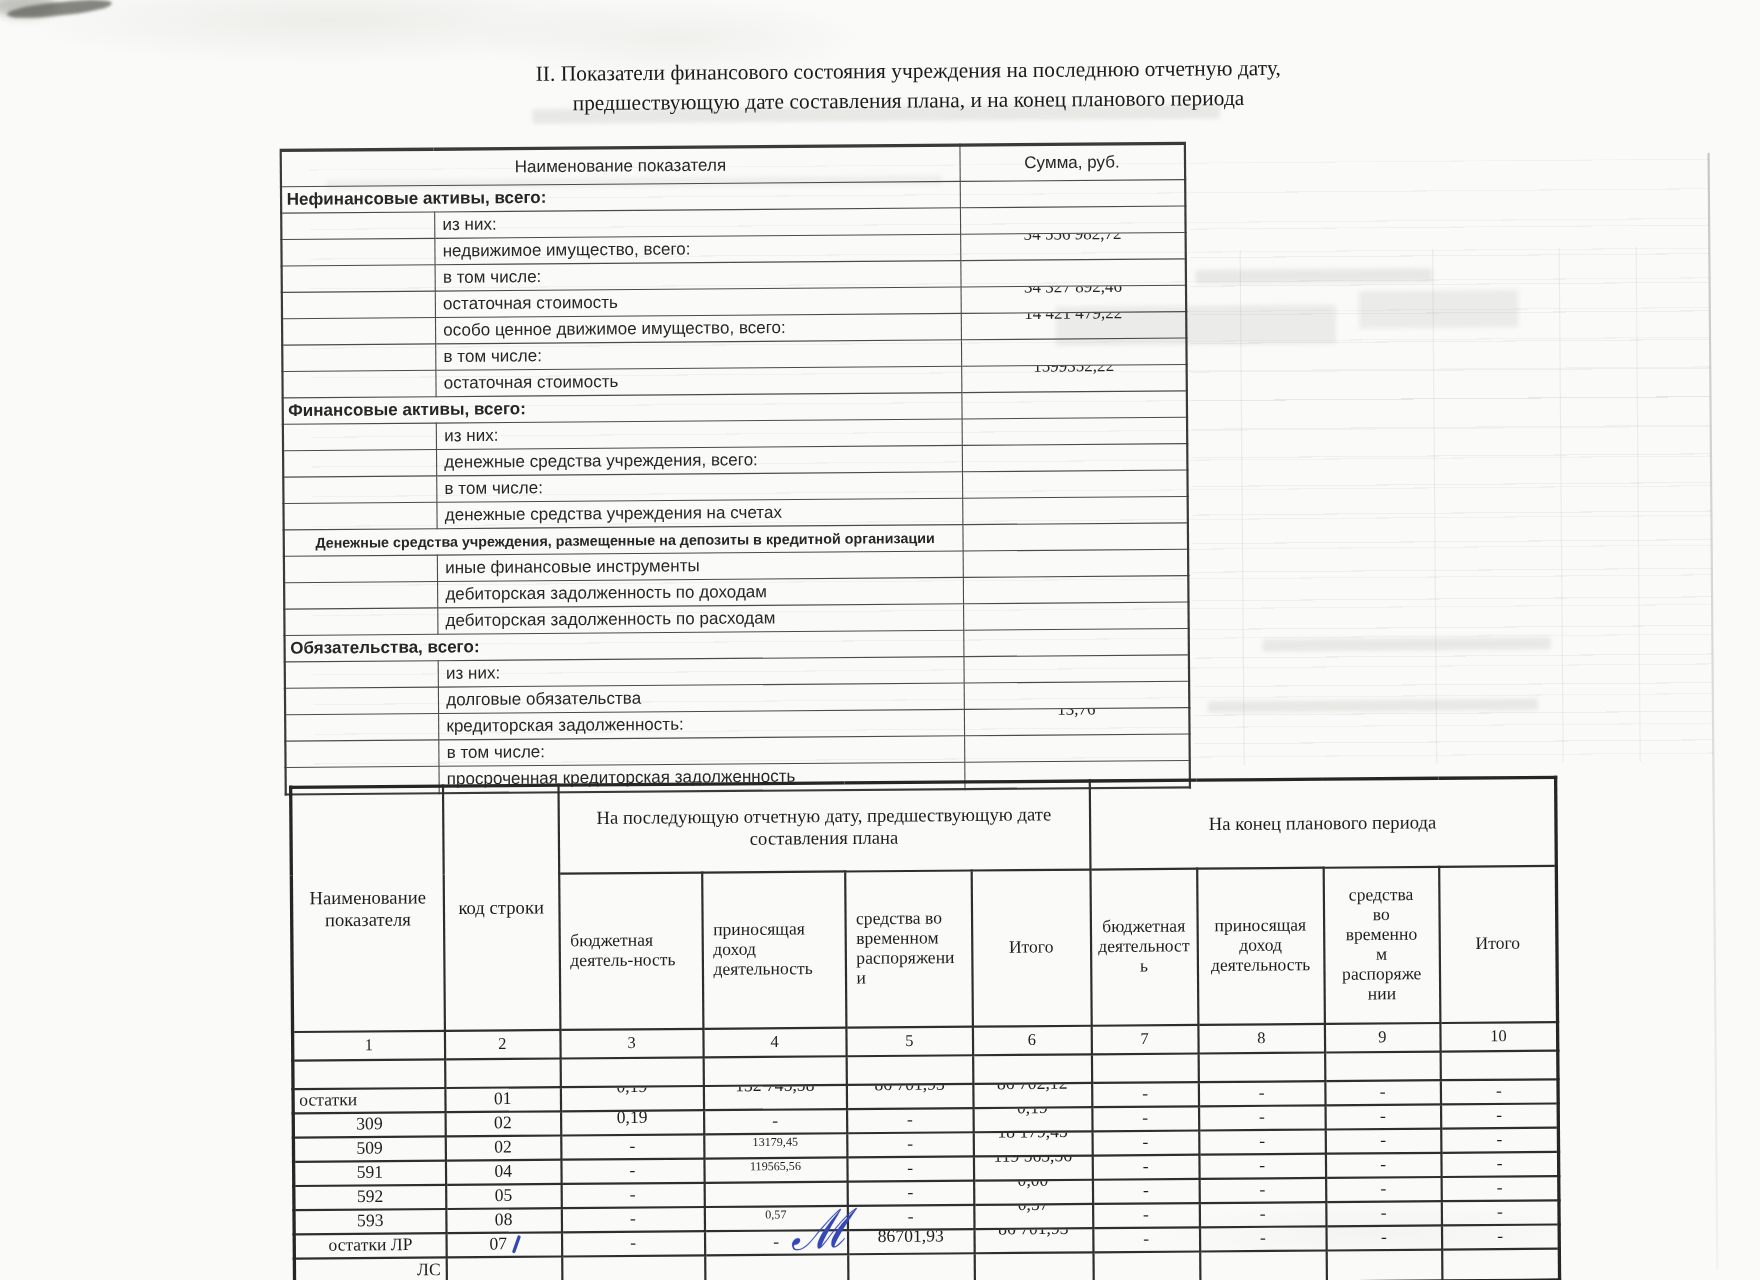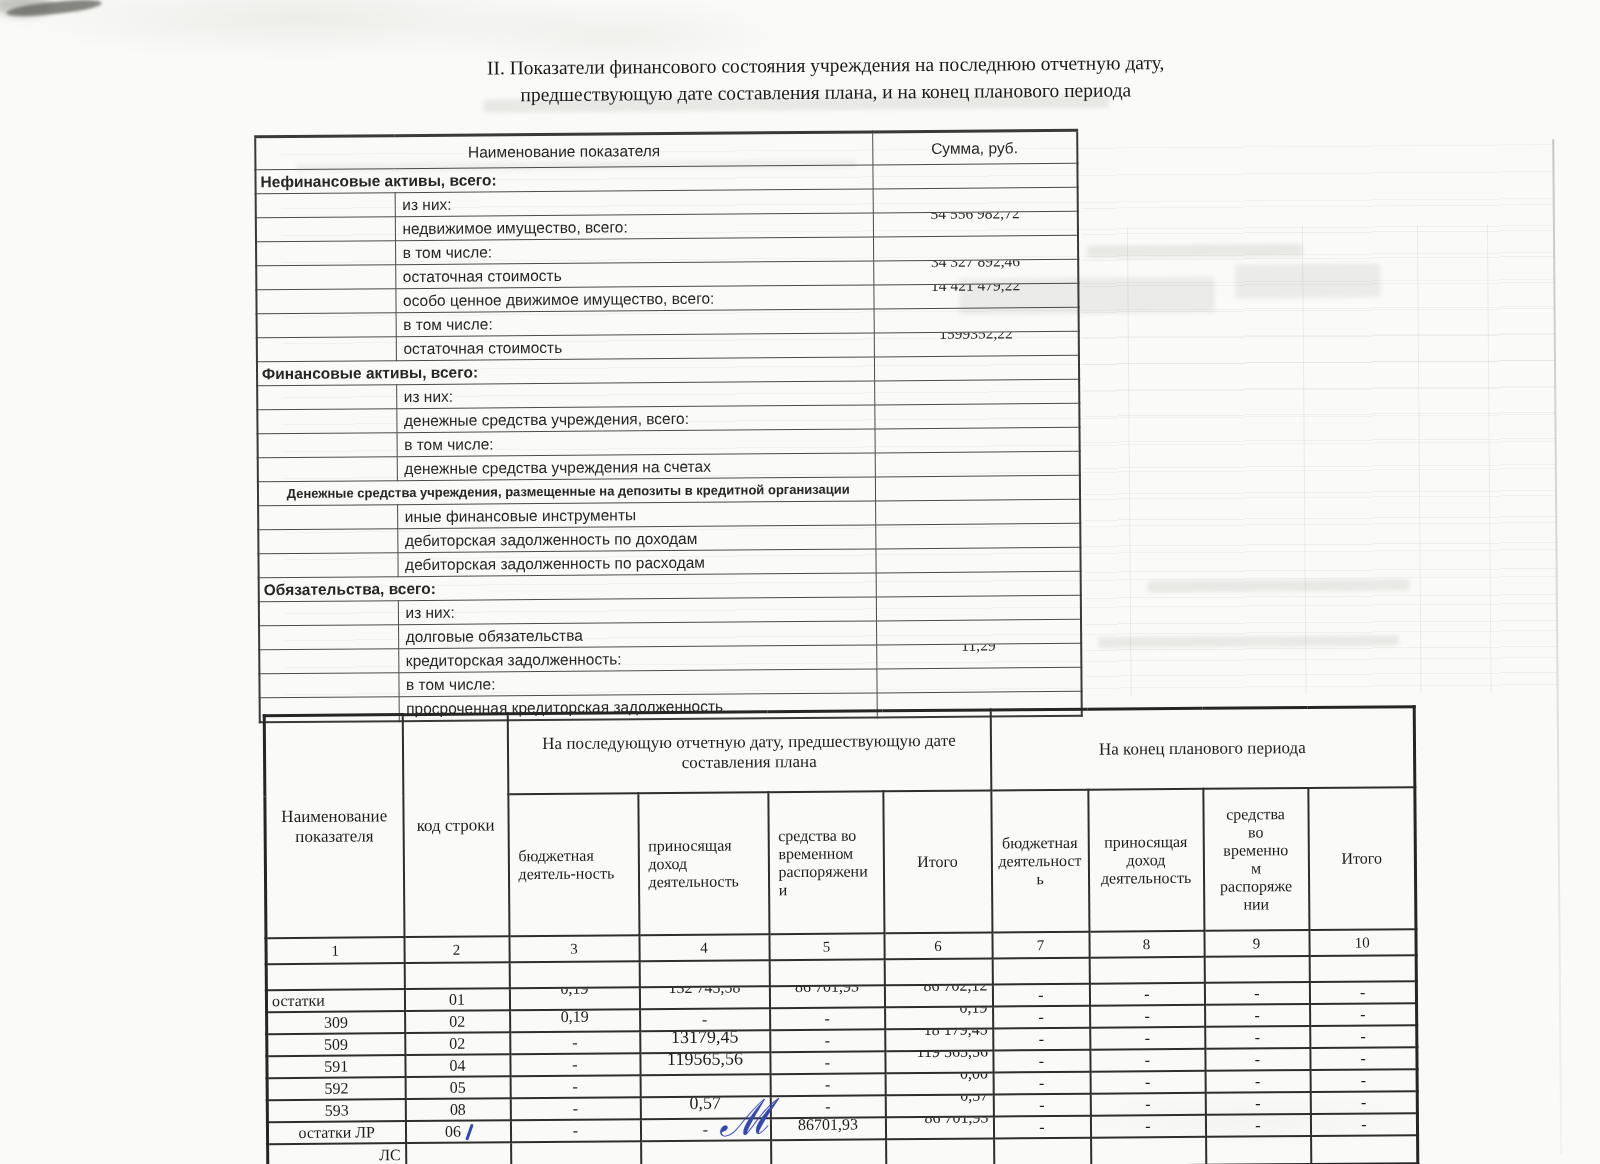--- a/index.html
+++ b/index.html
@@ -227,7 +227,7 @@
       <tr class="sub">
             <td></td>
             <td class="cn">кредиторская задолженность:</td>
-            <td class="cs"><span class="raised">11,29</span></td>
+            <td class="cs"><span class="raised">13,76</span></td>
           </tr>
       <tr class="sub">
             <td></td>

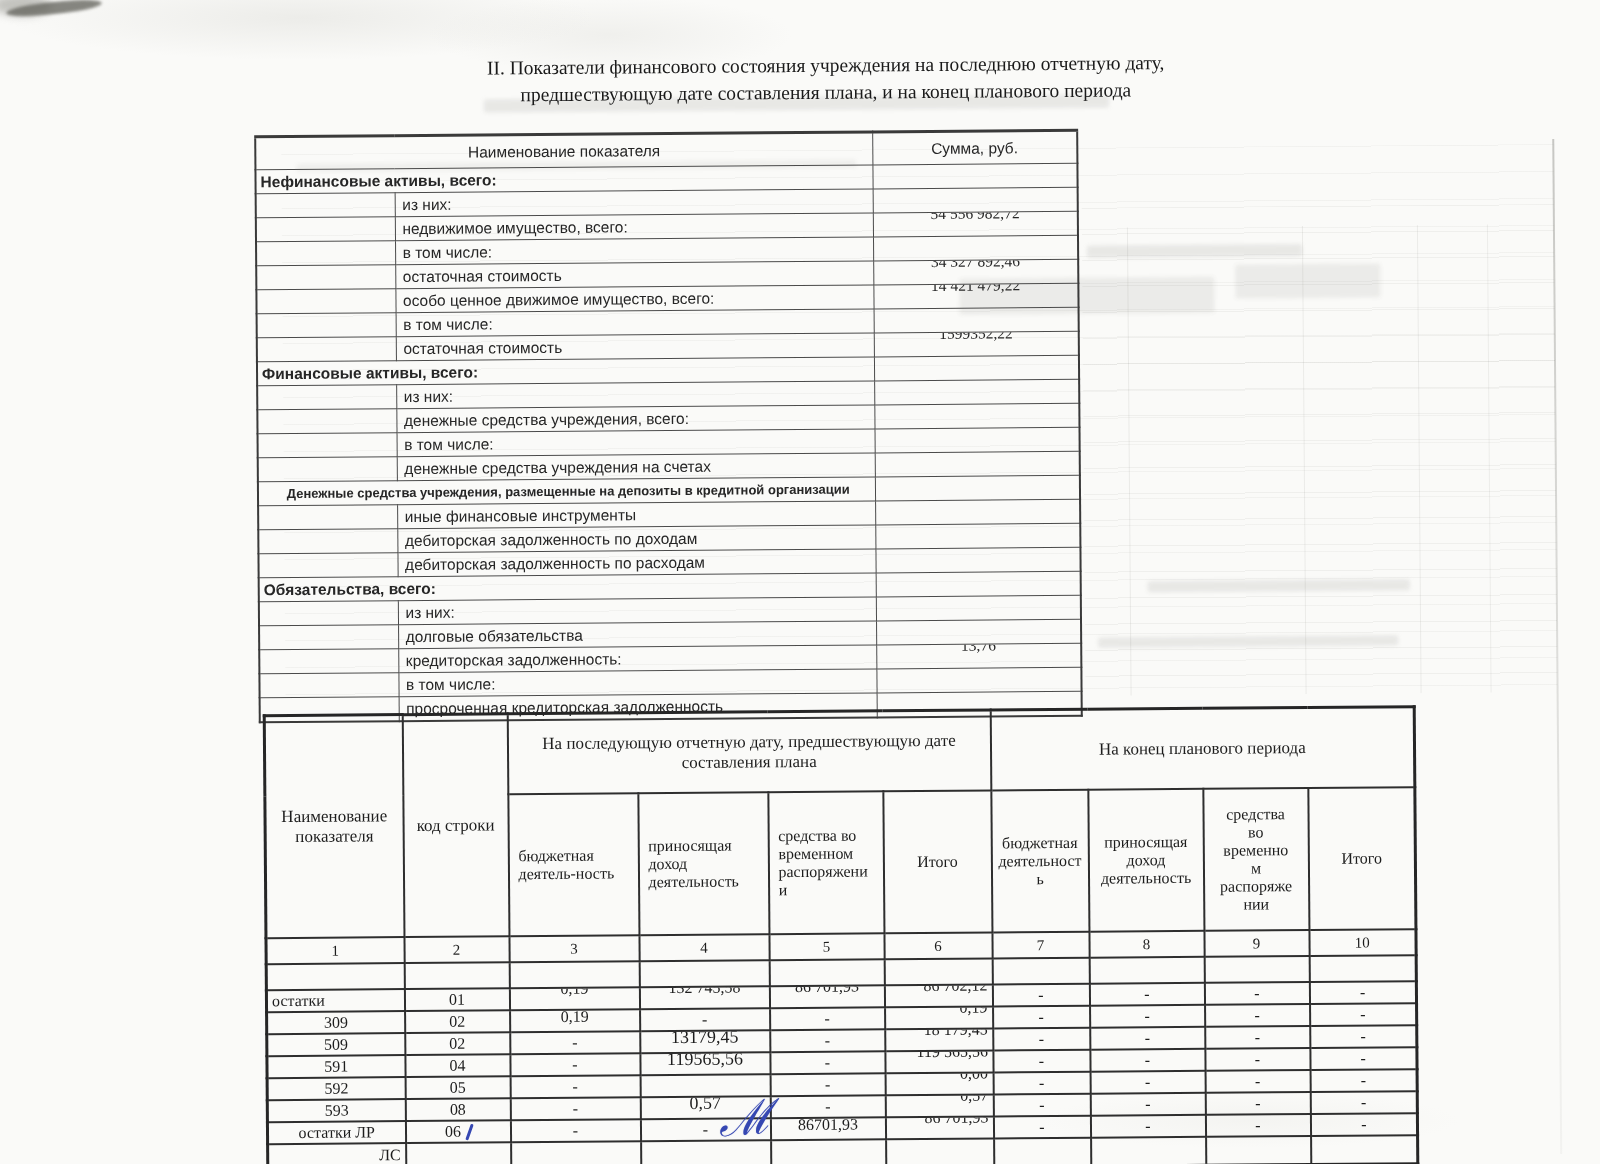--- a/index.html
+++ b/index.html
@@ -78,7 +78,7 @@
   .t2 tr.blank td{height:24px;padding:0;}
   .t2 tr.dr td{height:20px;padding:0 4px;}
   .t2 td.la{text-align:left;padding-left:8px;}
-  .t2 td.vr{text-align:right;padding-right:8px;}
+  .t2 td.vr{text-align:center;padding-right:8px;}
   .t2 .small{font-size:18px;}
   .r9{position:relative;top:-10px;display:inline-block;line-height:13px;}
   .r4{position:relative;top:-4px;display:inline-block;line-height:13px;}

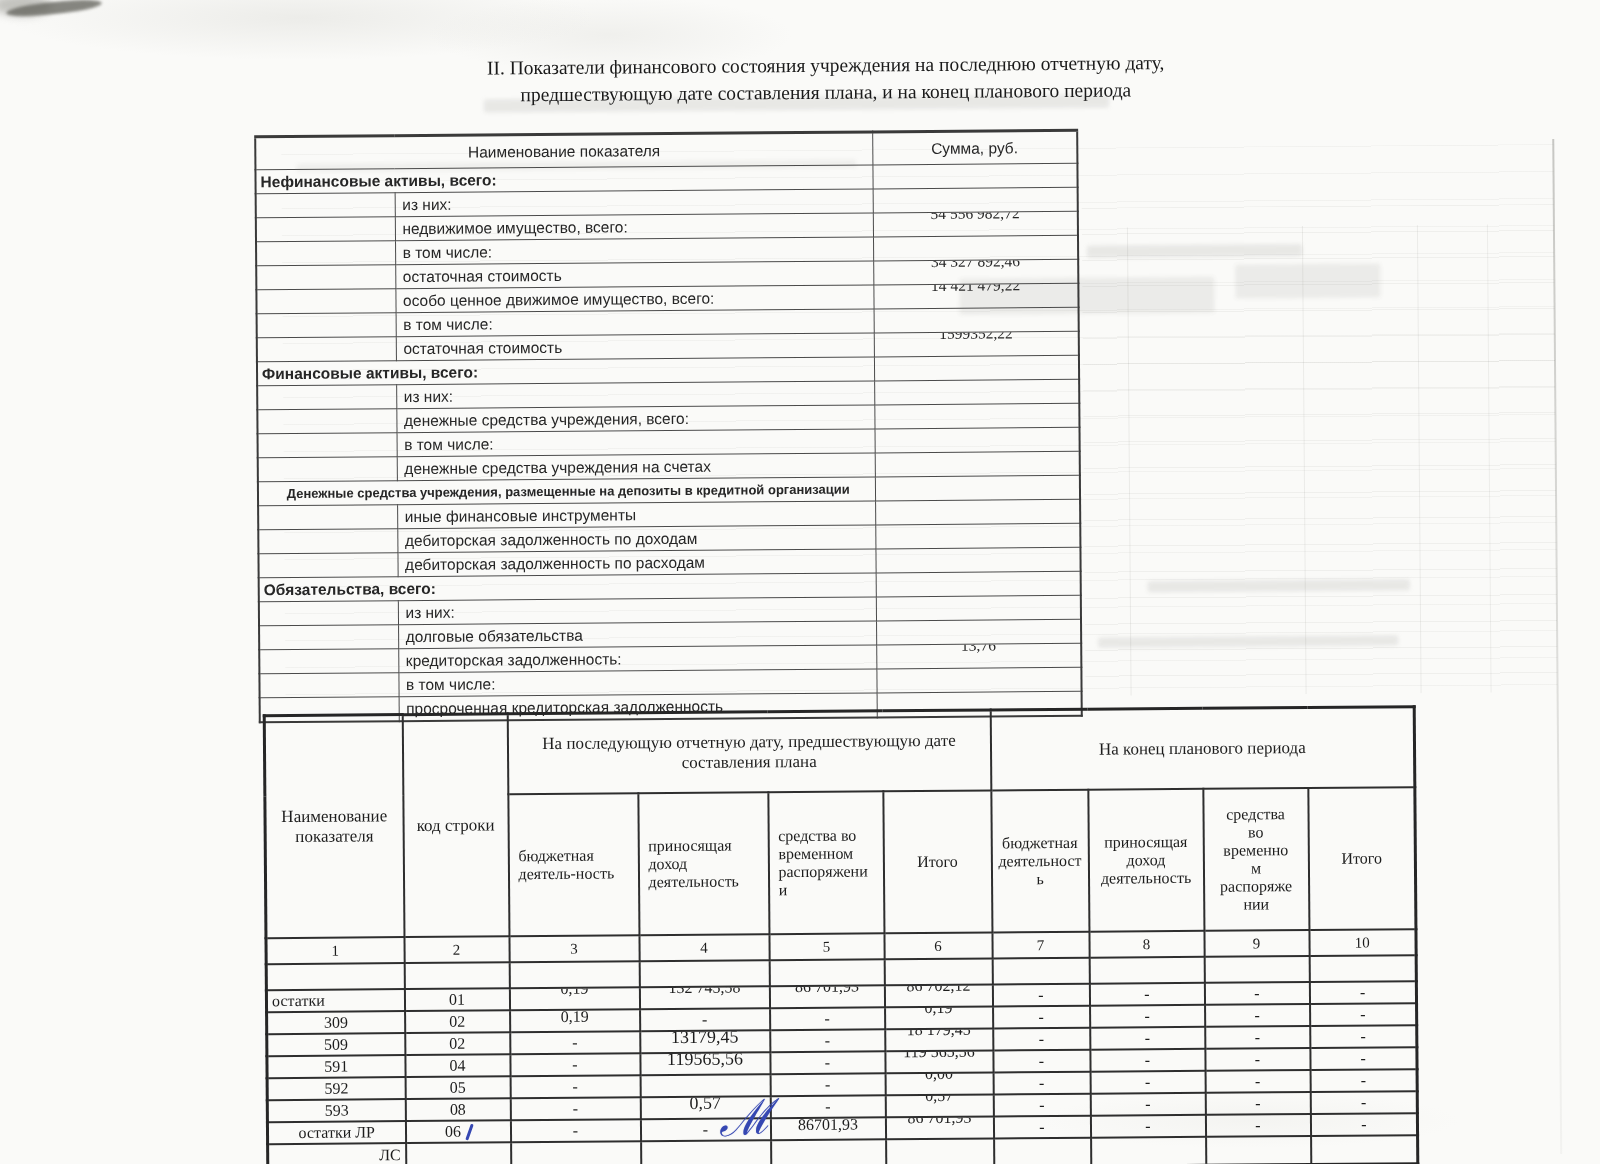--- a/index.html
+++ b/index.html
@@ -79,7 +79,7 @@
   .t2 tr.dr td{height:20px;padding:0 4px;}
   .t2 td.la{text-align:left;padding-left:8px;}
   .t2 td.vr{text-align:center;padding-right:8px;}
-  .t2 .small{font-size:18px;}
+  .t2 .small{font-size:11px;}
   .r9{position:relative;top:-10px;display:inline-block;line-height:13px;}
   .r4{position:relative;top:-4px;display:inline-block;line-height:13px;}
   .t2 tr.partial td{height:22px;vertical-align:top;padding-top:2px;}

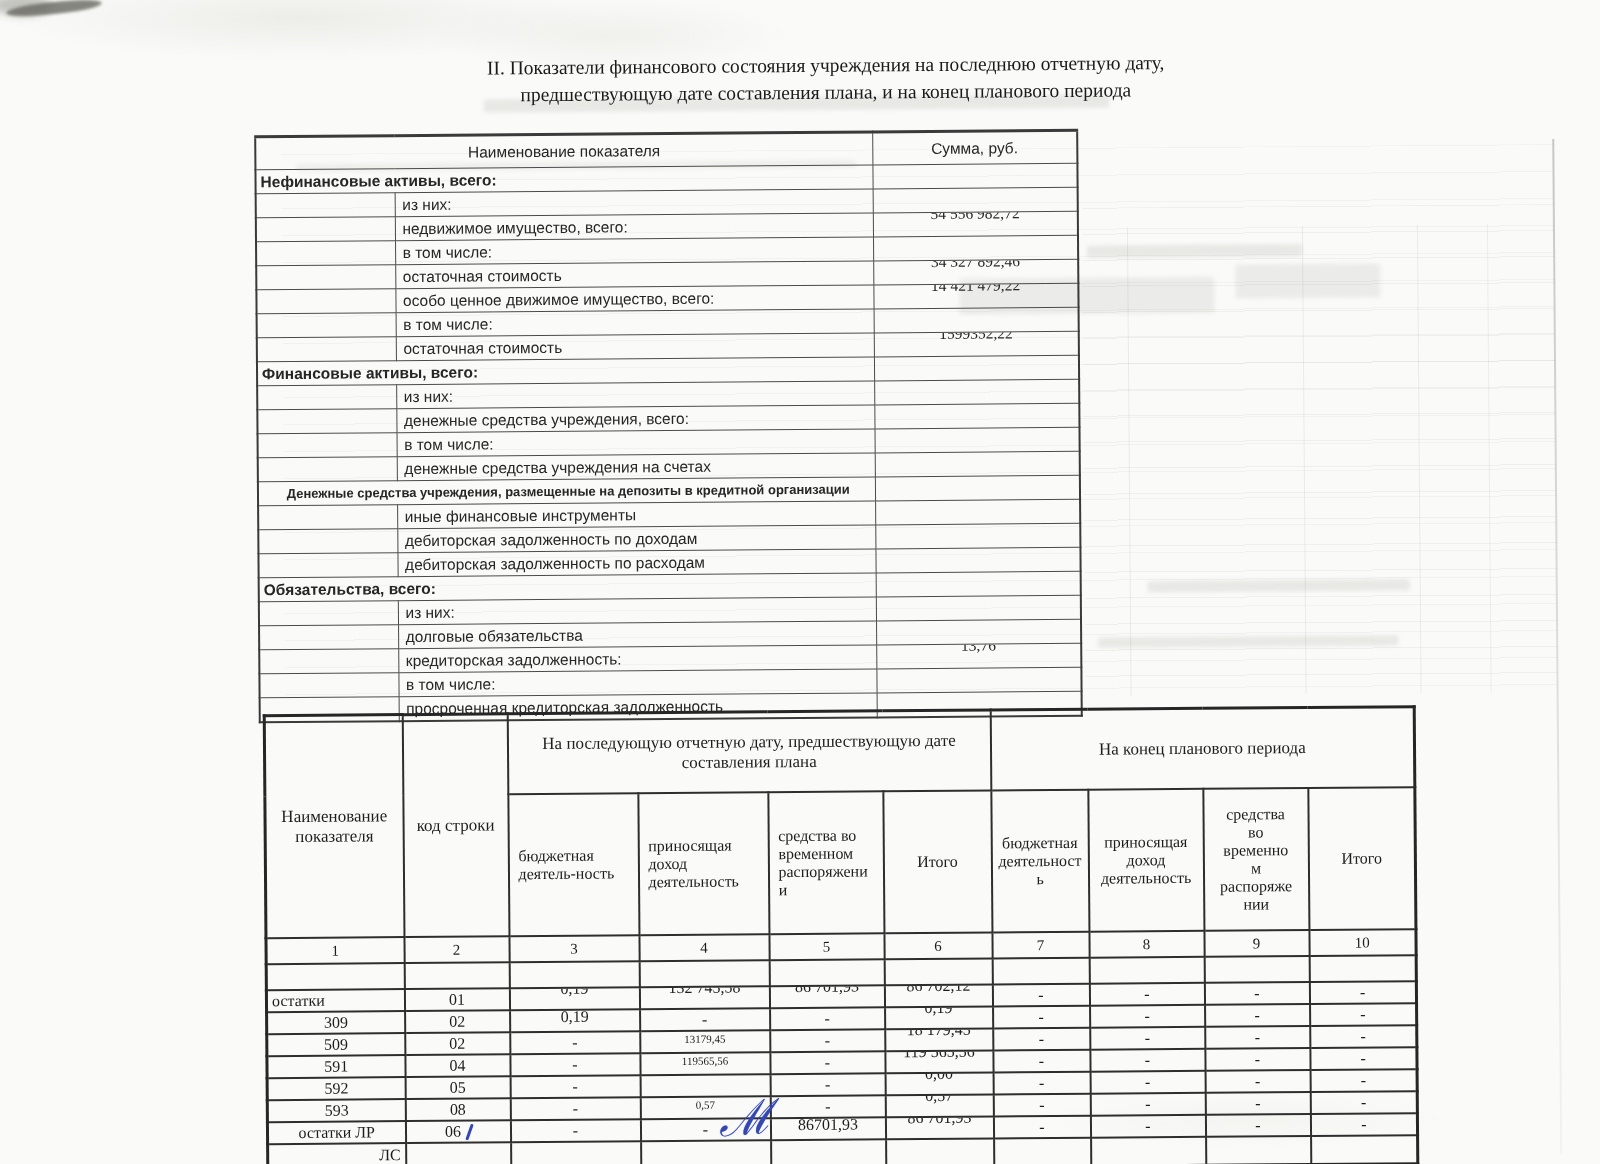--- a/index.html
+++ b/index.html
@@ -387,7 +387,7 @@
         </tr>
         <tr class="dr">
           <td>остатки ЛР</td>
-          <td><span>06</span><span class="slash"></span></td>
+          <td><span>07</span><span class="slash"></span></td>
           <td>-</td>
           <td>-</td>
           <td><span class="r4">86701,93</span></td>

